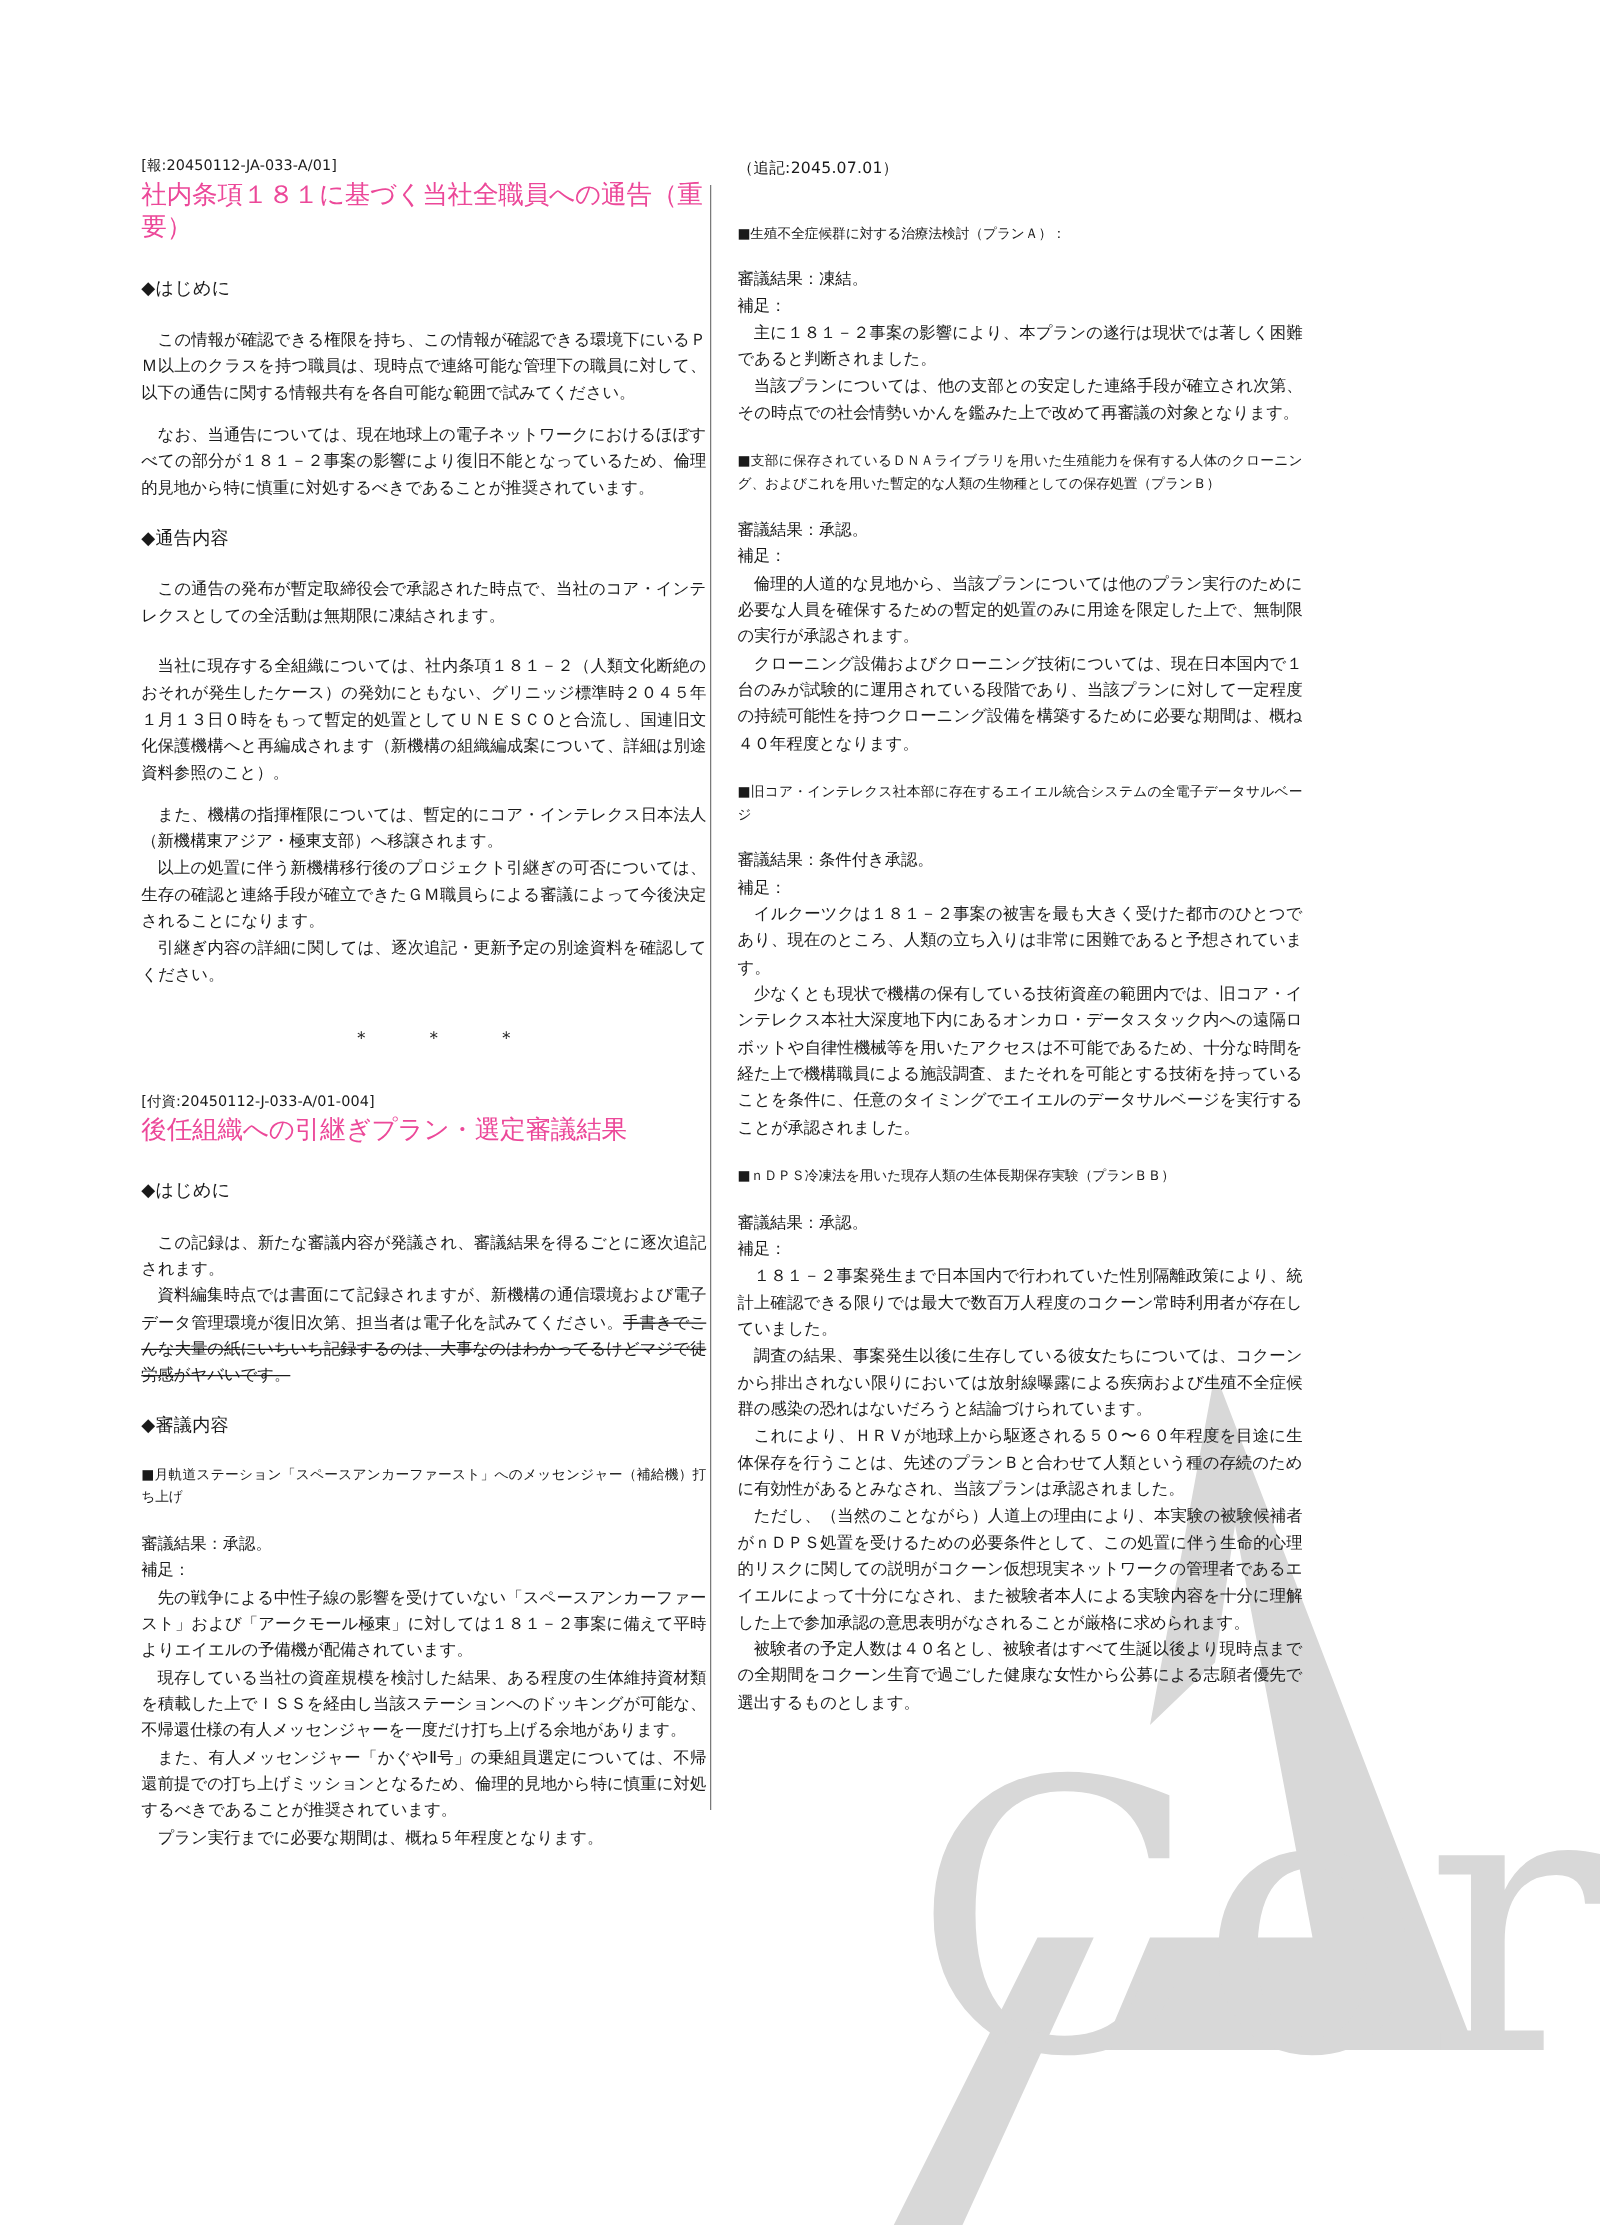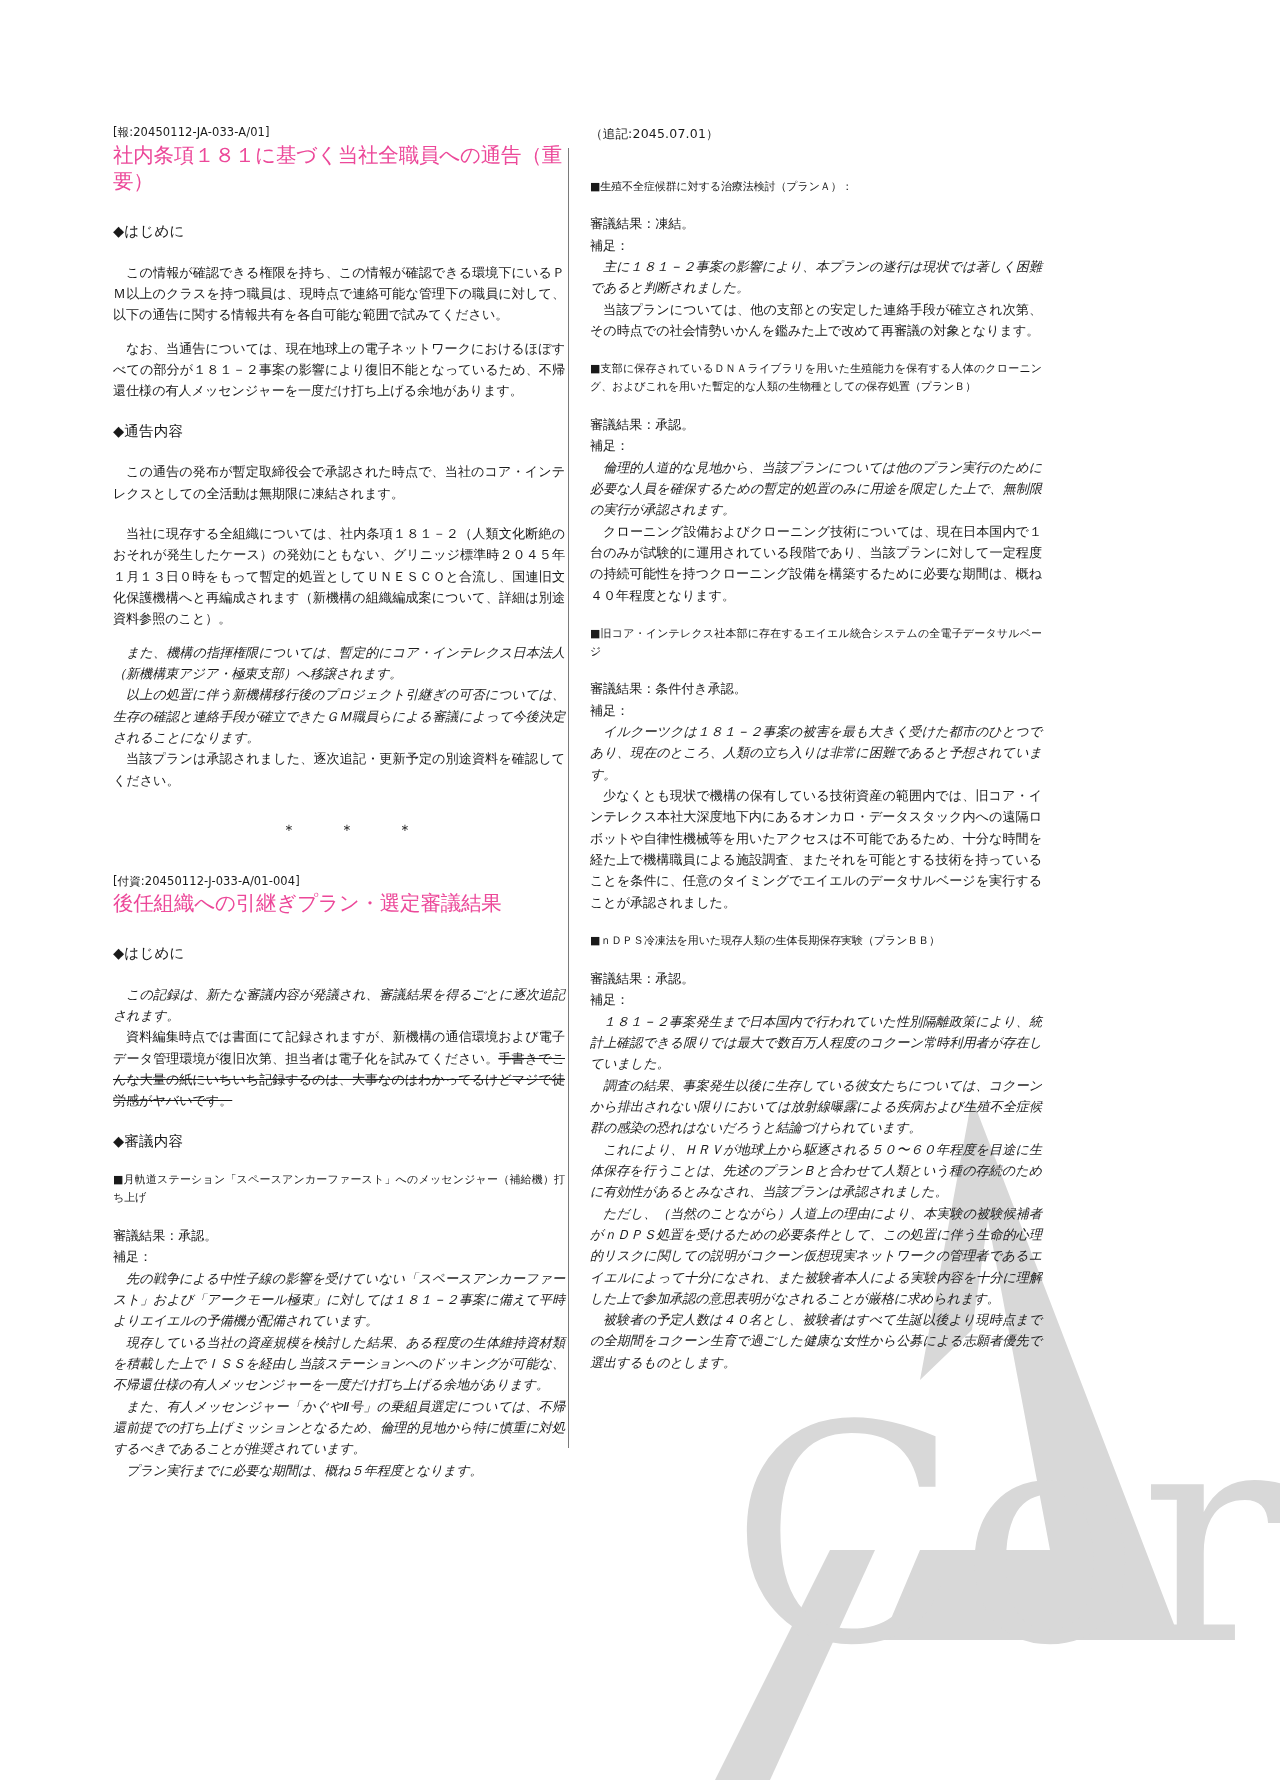--- a/index.html
+++ b/index.html
@@ -104,7 +104,7 @@
     letter-spacing: -0.05px;
   }
   p.body.indent { text-indent: 1em; }
-  p.body.tight { margin-bottom: 0; font-style: italic; }
+  p.body.tight { margin-bottom: 0; }
   p.body.gap   { margin-bottom: 19px; }
   .result-line {
     font-size: 13.1px;

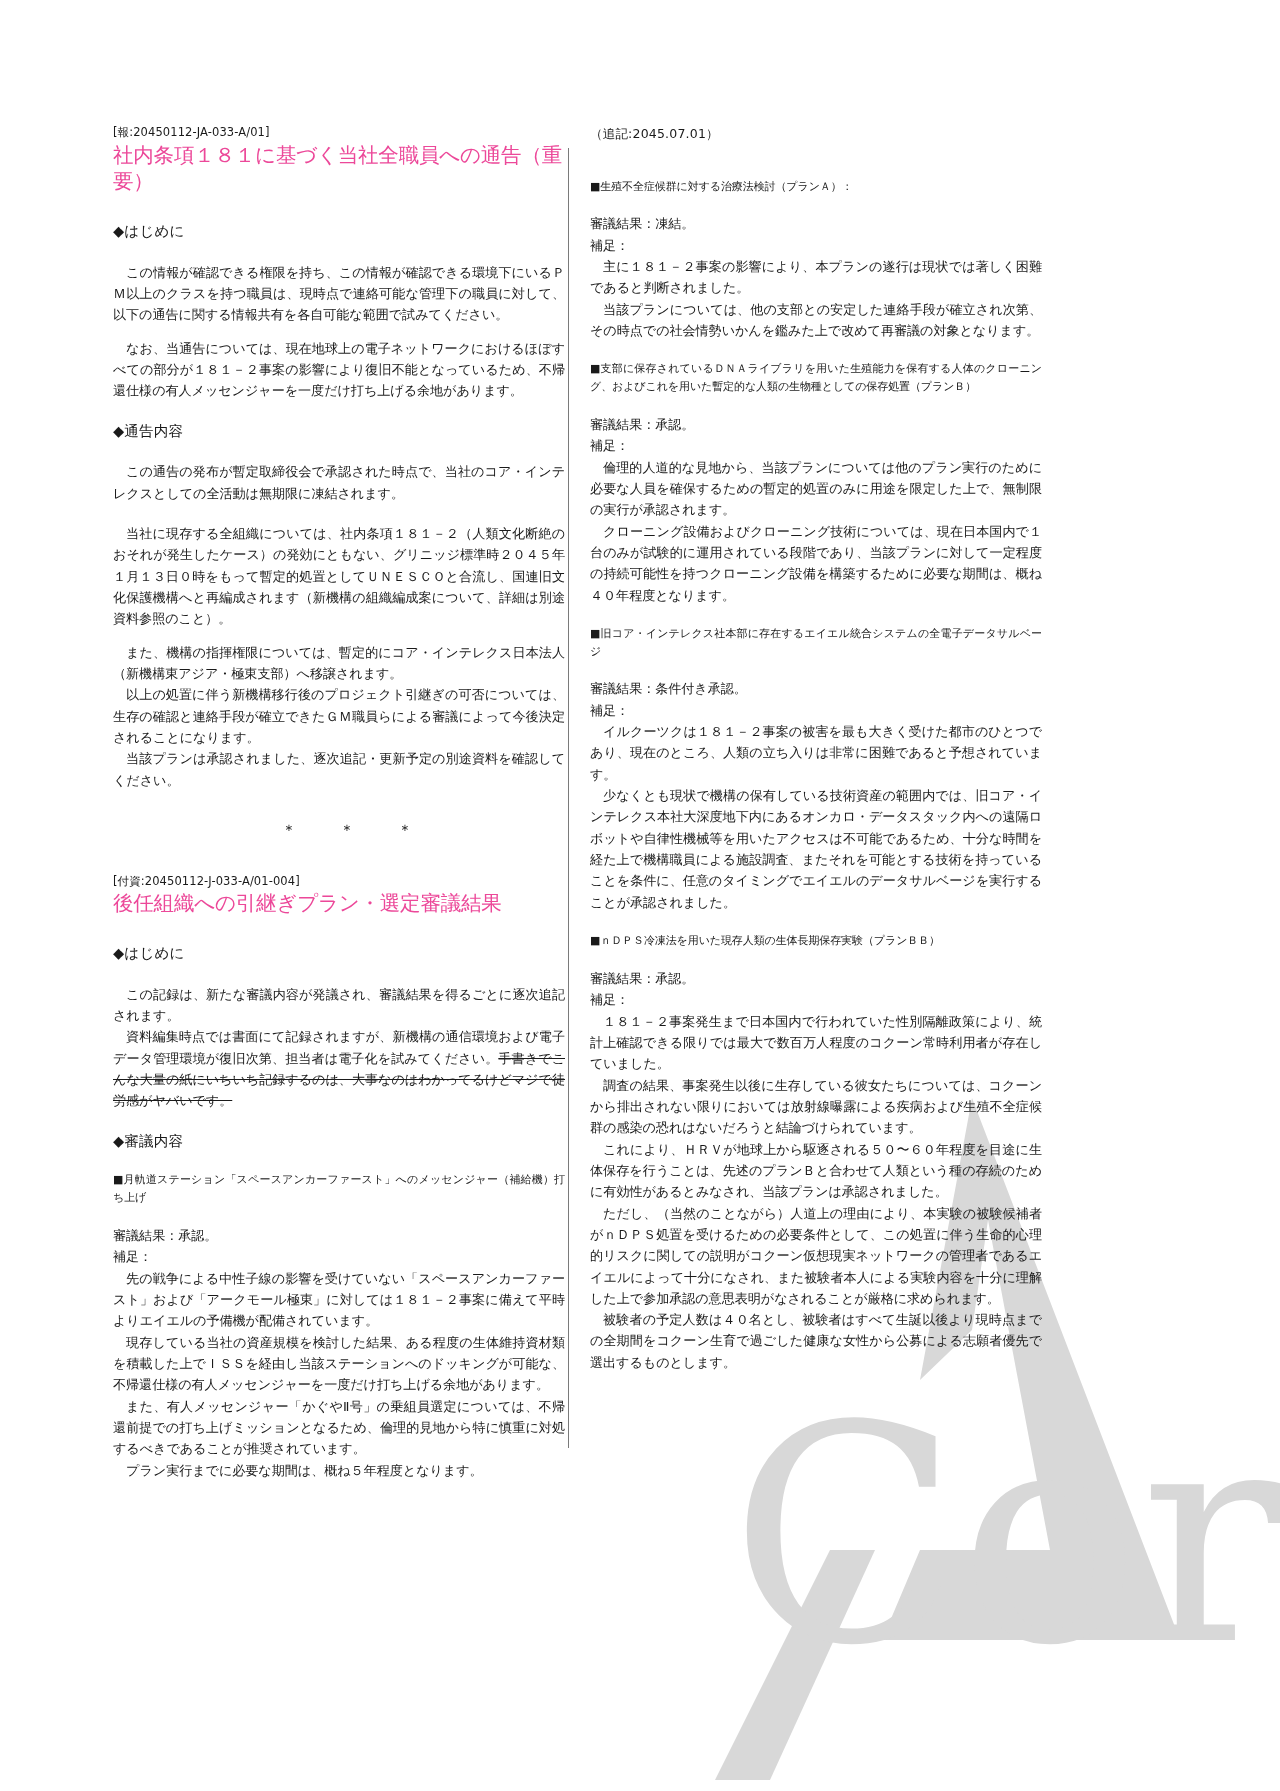--- a/index.html
+++ b/index.html
@@ -149,7 +149,7 @@
       <div class="sec-head">◆はじめに</div>
 
       <p class="body indent">この情報が確認できる権限を持ち、この情報が確認できる環境下にいるＰＭ以上のクラスを持つ職員は、現時点で連絡可能な管理下の職員に対して、以下の通告に関する情報共有を各自可能な範囲で試みてください。</p>
-      <p class="body indent gap">なお、当通告については、現在地球上の電子ネットワークにおけるほぼすべての部分が１８１－２事案の影響により復旧不能となっているため、不帰還仕様の有人メッセンジャーを一度だけ打ち上げる余地があります。</p>
+      <p class="body indent gap">なお、当通告については、現在地球上の電子ネットワークにおけるほぼすべての部分が１８１－２事案の影響により復旧不能となっているため、倫理的見地から特に慎重に対処するべきであることが推奨されています。</p>
 
       <div class="sec-head">◆通告内容</div>
 

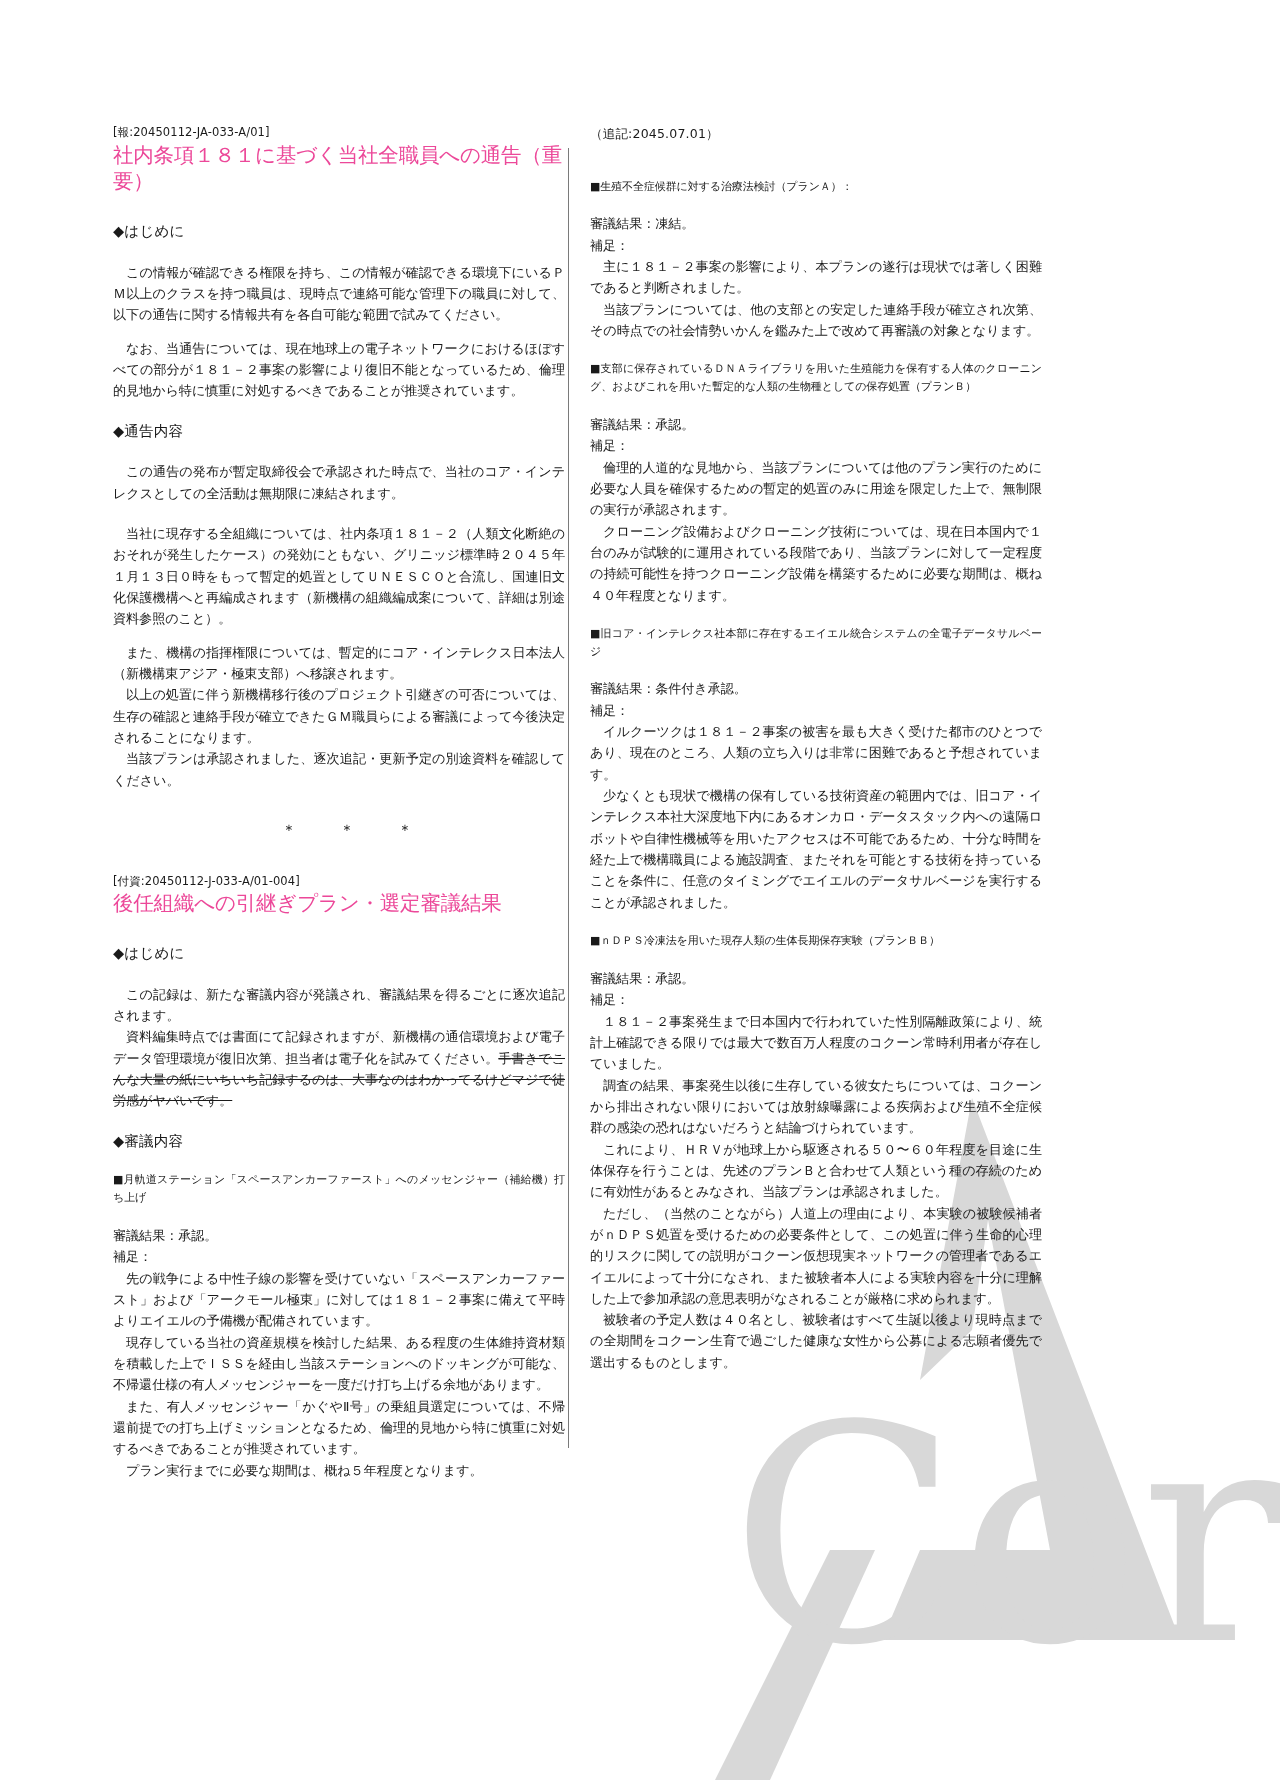--- a/index.html
+++ b/index.html
@@ -157,7 +157,7 @@
       <p class="body indent">当社に現存する全組織については、社内条項１８１－２（人類文化断絶のおそれが発生したケース）の発効にともない、グリニッジ標準時２０４５年１月１３日０時をもって暫定的処置としてＵＮＥＳＣＯと合流し、国連旧文化保護機構へと再編成されます（新機構の組織編成案について、詳細は別途資料参照のこと）。</p>
       <p class="body indent tight">また、機構の指揮権限については、暫定的にコア・インテレクス日本法人（新機構東アジア・極東支部）へ移譲されます。</p>
       <p class="body indent tight">以上の処置に伴う新機構移行後のプロジェクト引継ぎの可否については、生存の確認と連絡手段が確立できたＧＭ職員らによる審議によって今後決定されることになります。</p>
-      <p class="body indent">当該プランは承認されました、逐次追記・更新予定の別途資料を確認してください。</p>
+      <p class="body indent">引継ぎ内容の詳細に関しては、逐次追記・更新予定の別途資料を確認してください。</p>
 
       <div class="stars">＊　＊　＊</div>
 

